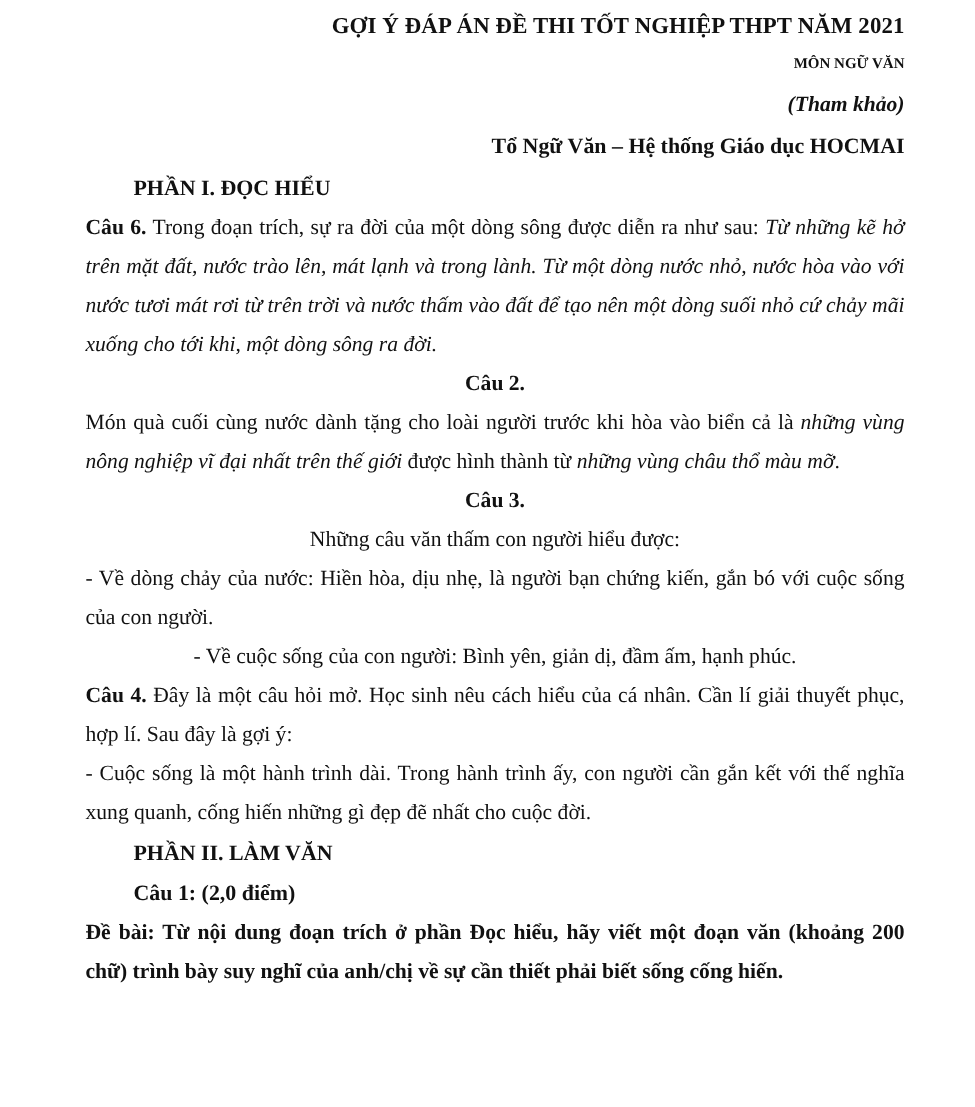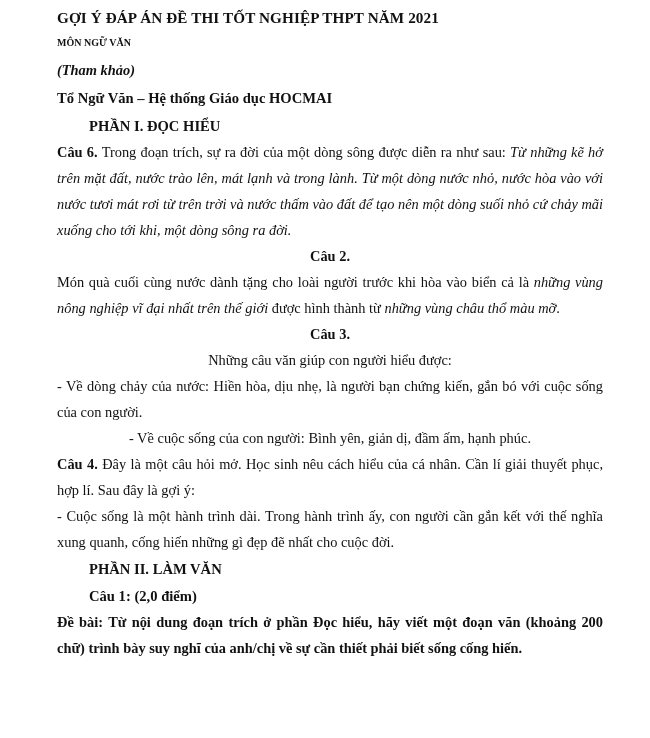--- a/index.html
+++ b/index.html
@@ -24,7 +24,7 @@
     width: 546px;
   }
   .center {
-    text-align: left;
+    text-align: right;
   }
   .title-main {
     font-size: 15.2px;

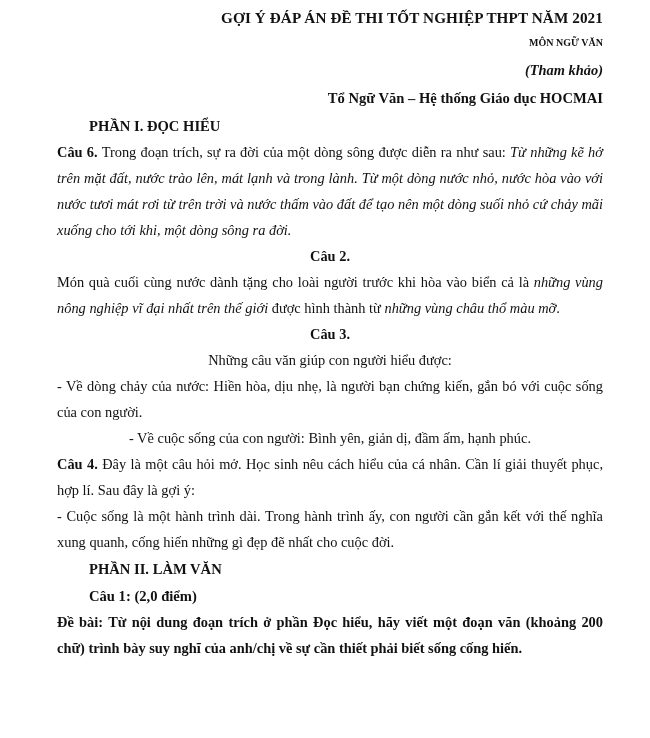--- a/index.html
+++ b/index.html
@@ -108,7 +108,7 @@
     <div class="para nojust">
       <span class="lbl">Câu 3.</span>
     </div>
-    <div class="para nojust">Những câu văn giúp con người hiểu được:</div>
+    <div class="para nojust">Những câu văn thấm con người hiểu được:</div>
     <div class="para">- Về dòng chảy của nước: Hiền hòa, dịu nhẹ, là người bạn chứng kiến, gắn bó với cuộc sống của con người.</div>
     <div class="para nojust">- Về cuộc sống của con người: Bình yên, giản dị, đầm ấm, hạnh phúc.</div>
 

